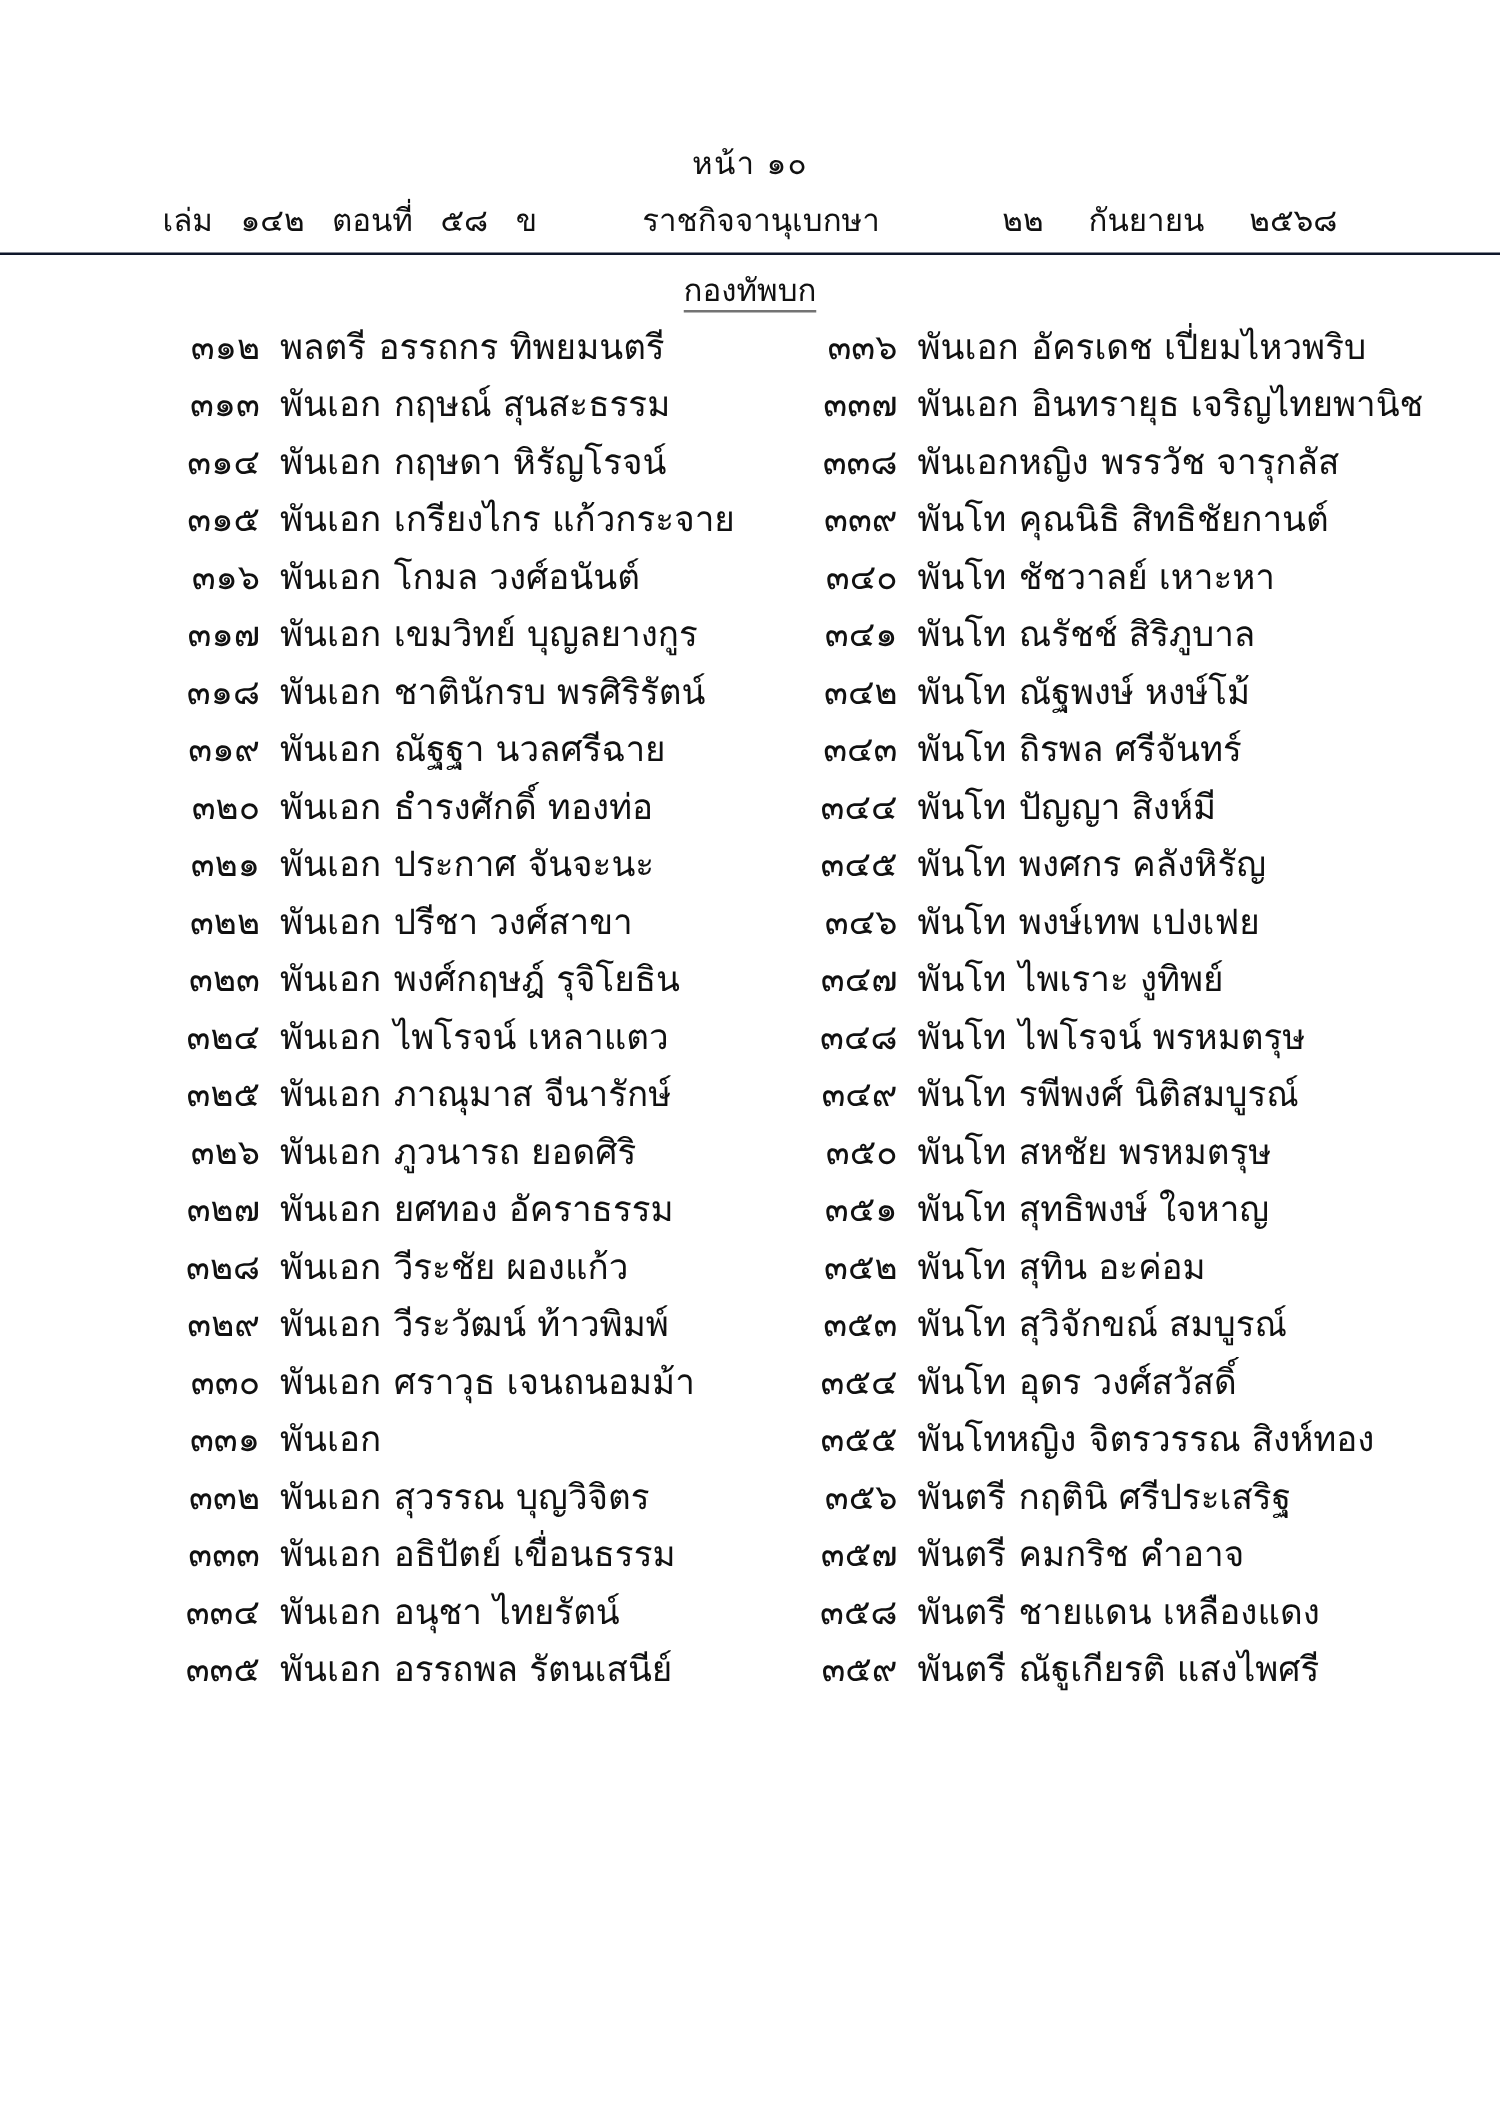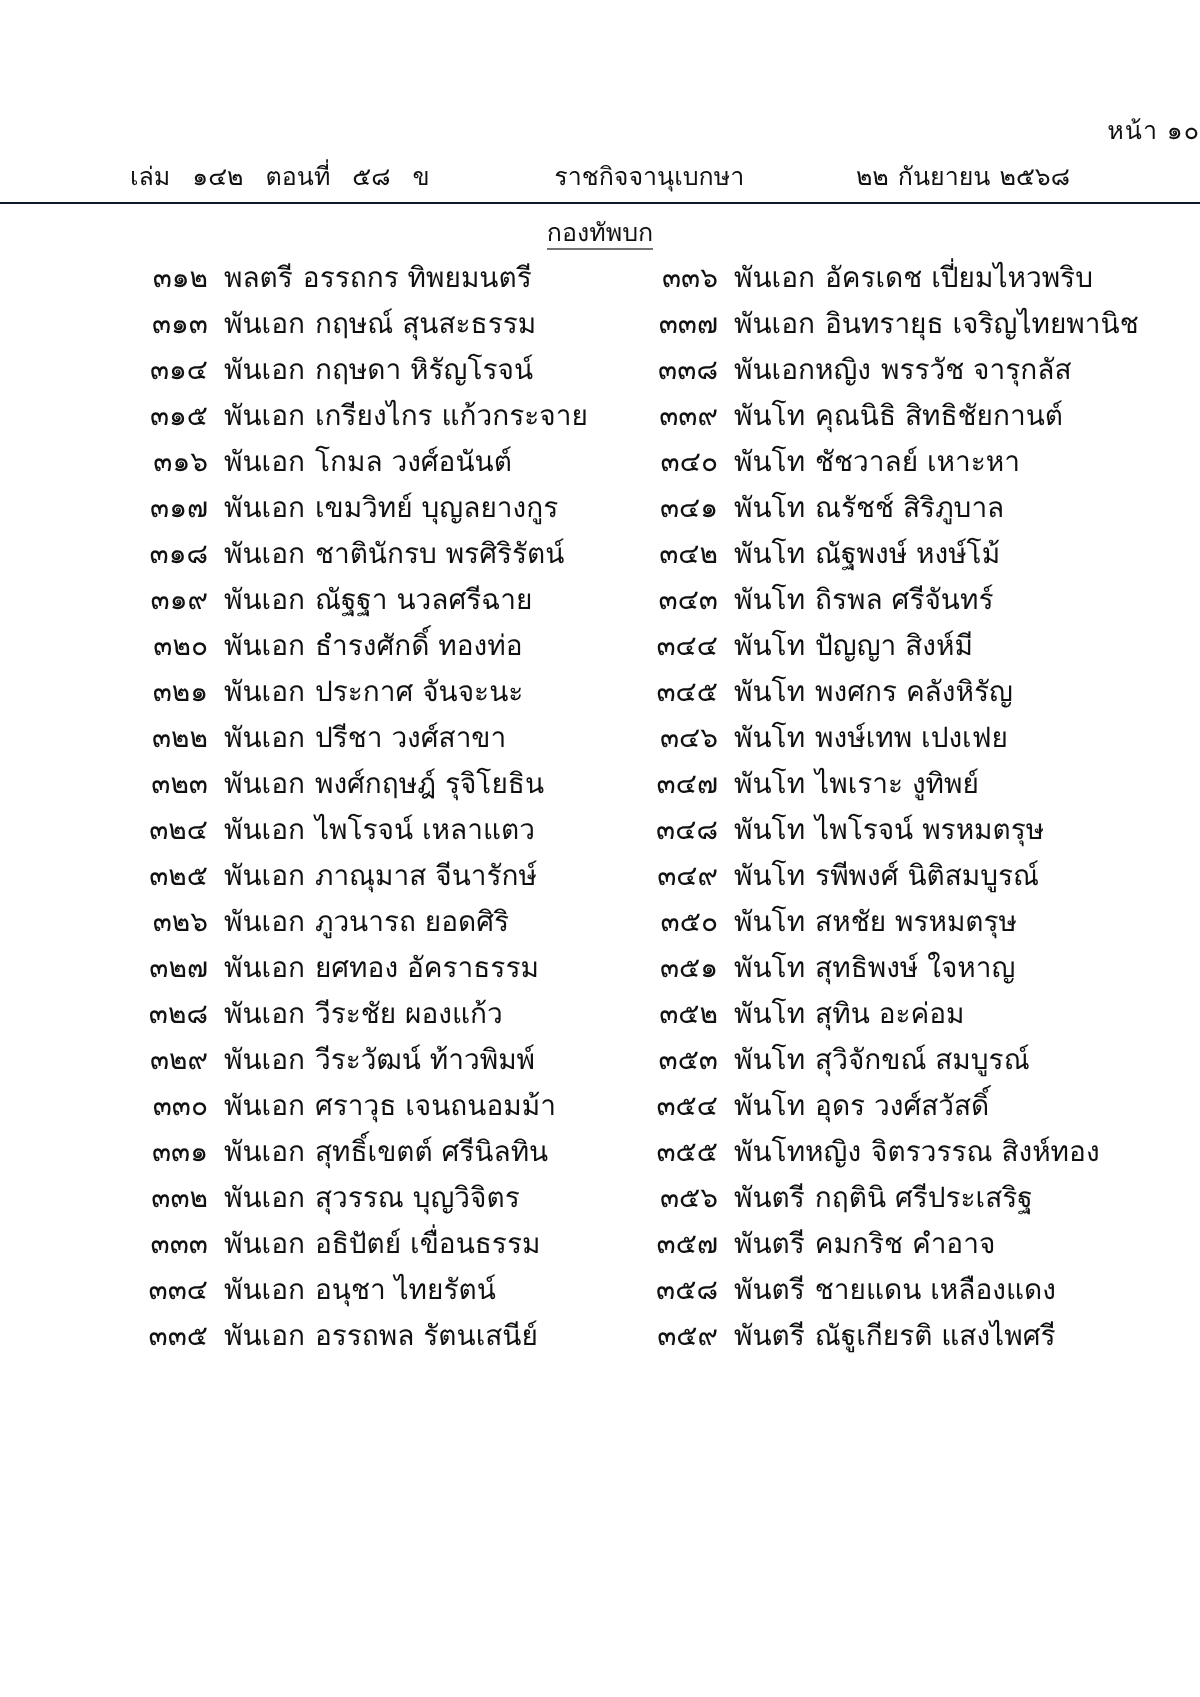--- a/index.html
+++ b/index.html
@@ -28,7 +28,7 @@
     top: 110px;
   }
   .page-no {
-    text-align: right;
+    text-align: center;
     font-size: 25px;
     letter-spacing: 1px;
     margin-bottom: 6px;

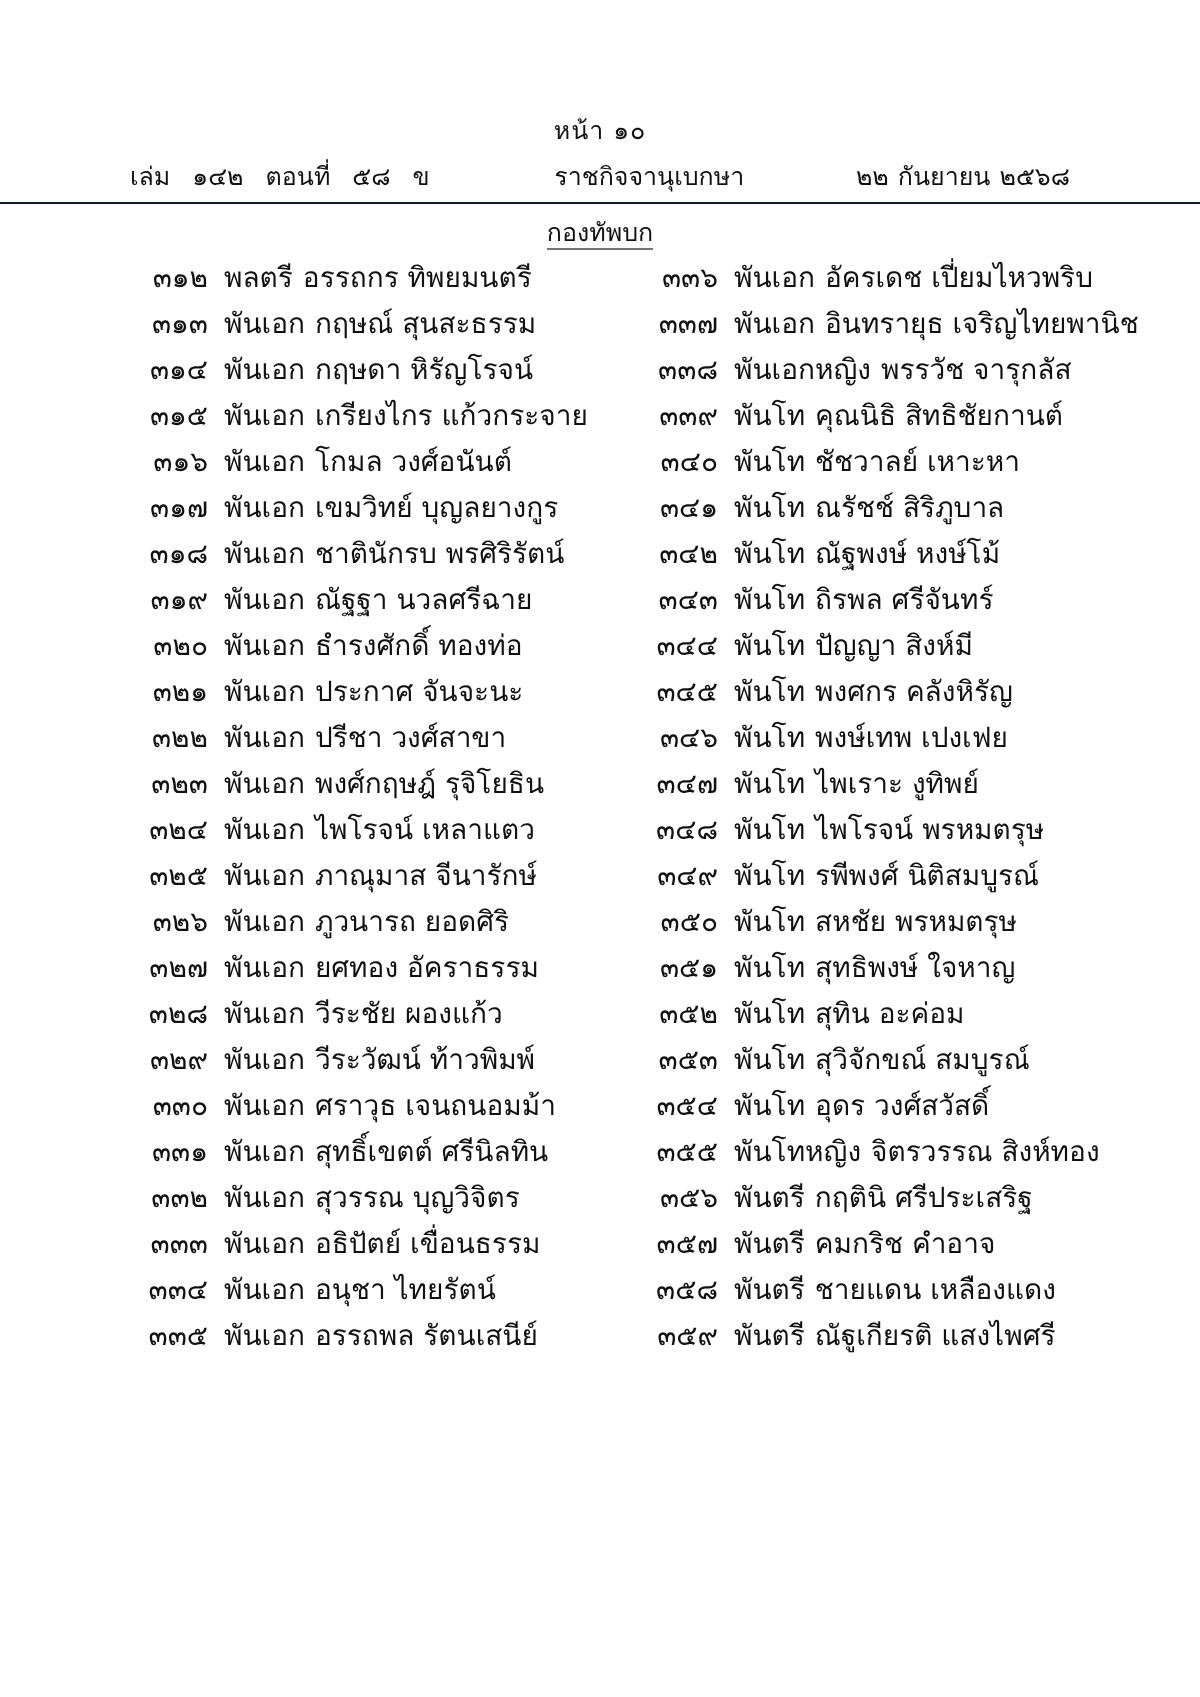--- a/index.html
+++ b/index.html
@@ -45,7 +45,7 @@
     white-space: nowrap;
   }
   .header-left span { margin-right: 14px; }
-  .header-right span { margin-left: 1px; text-align: center; }
+  .header-right span { margin-left: 28px; text-align: center; }
 
   .section-title {
     position: absolute;

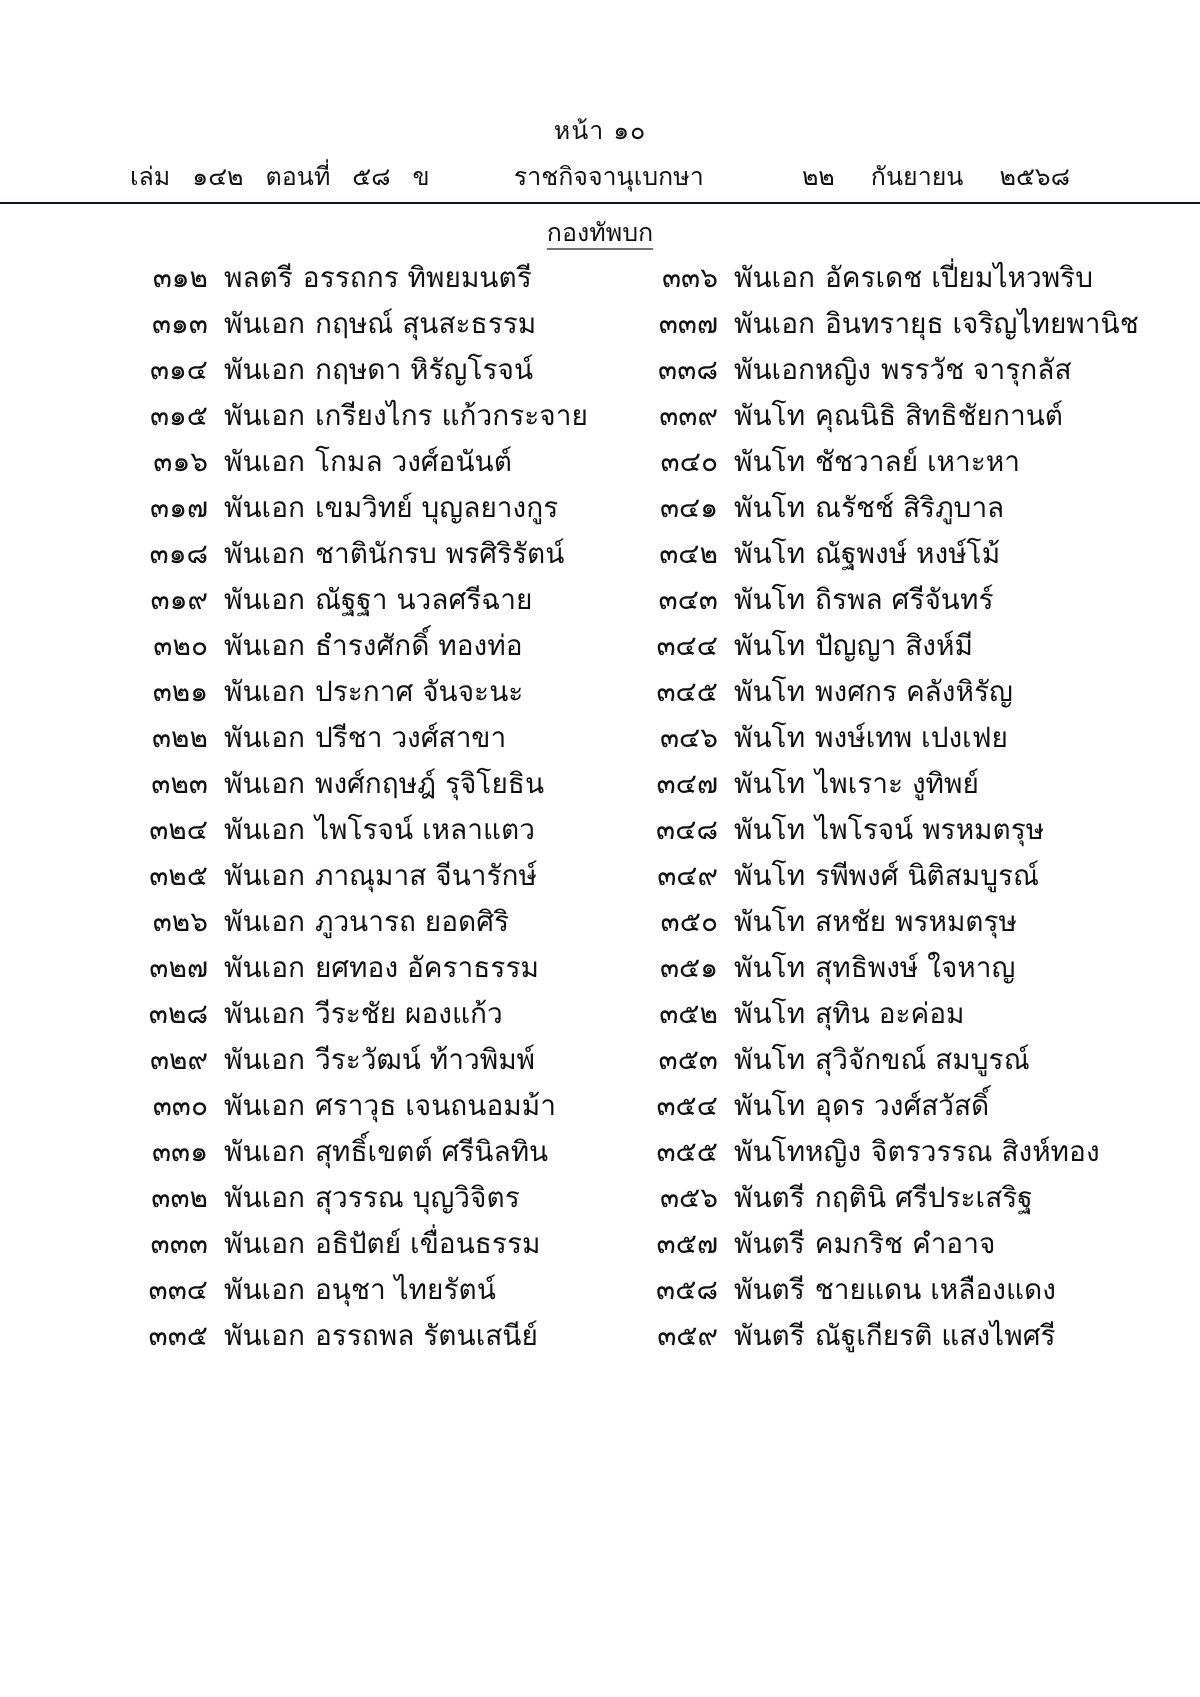--- a/index.html
+++ b/index.html
@@ -223,7 +223,6 @@
         <div class="entry">
           <span class="num">๓๓๑</span>
           <span class="rank">พันเอก</span>
-          <span class="name">สุทธิ์เขตต์  ศรีนิลทิน</span>
         </div>
         <div class="entry">
           <span class="num">๓๓๒</span>

